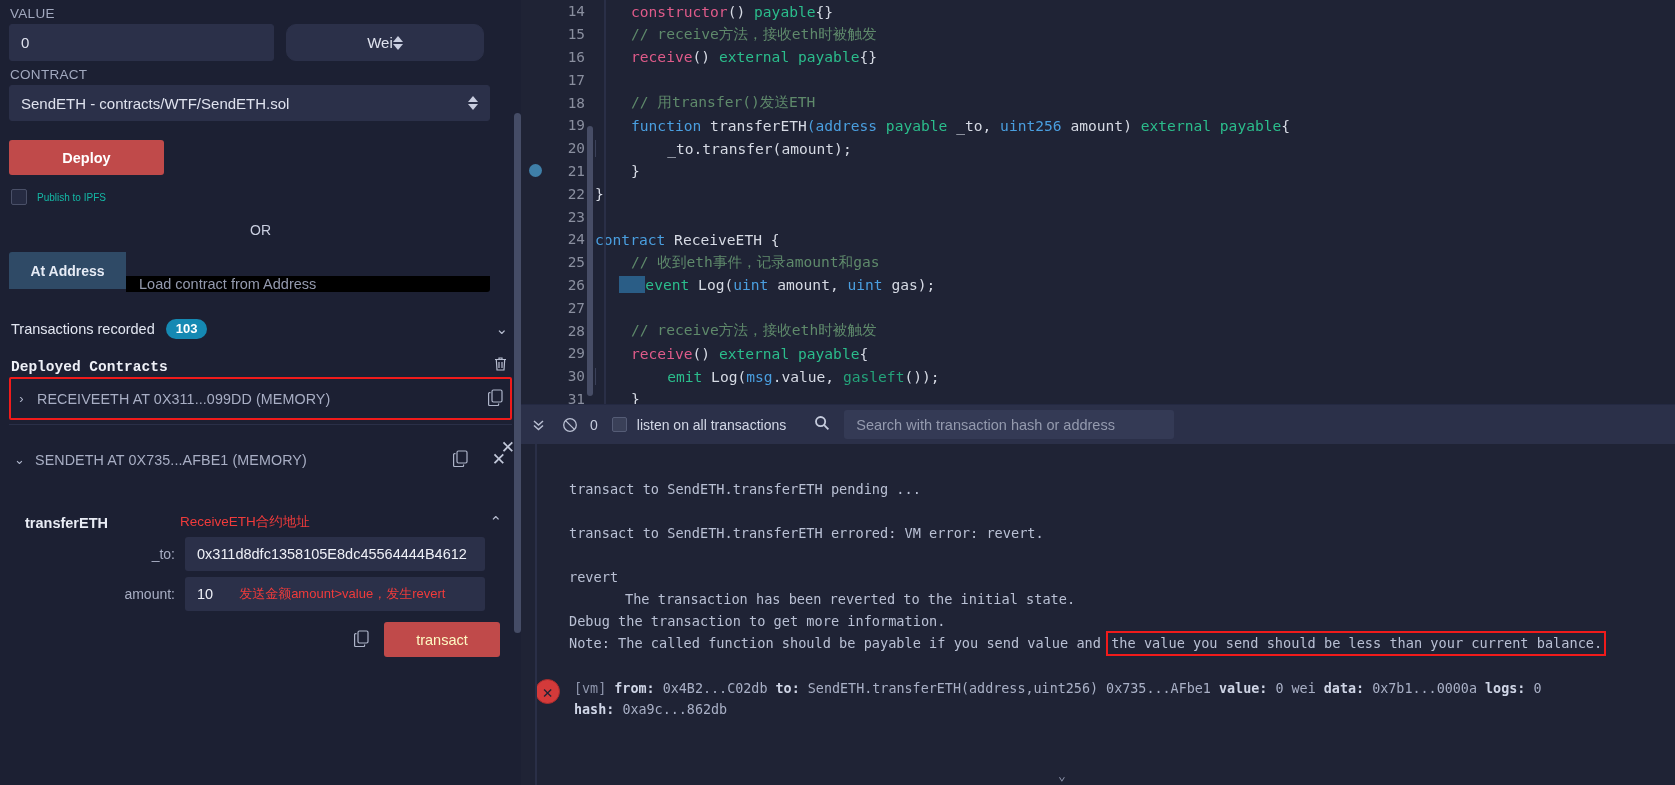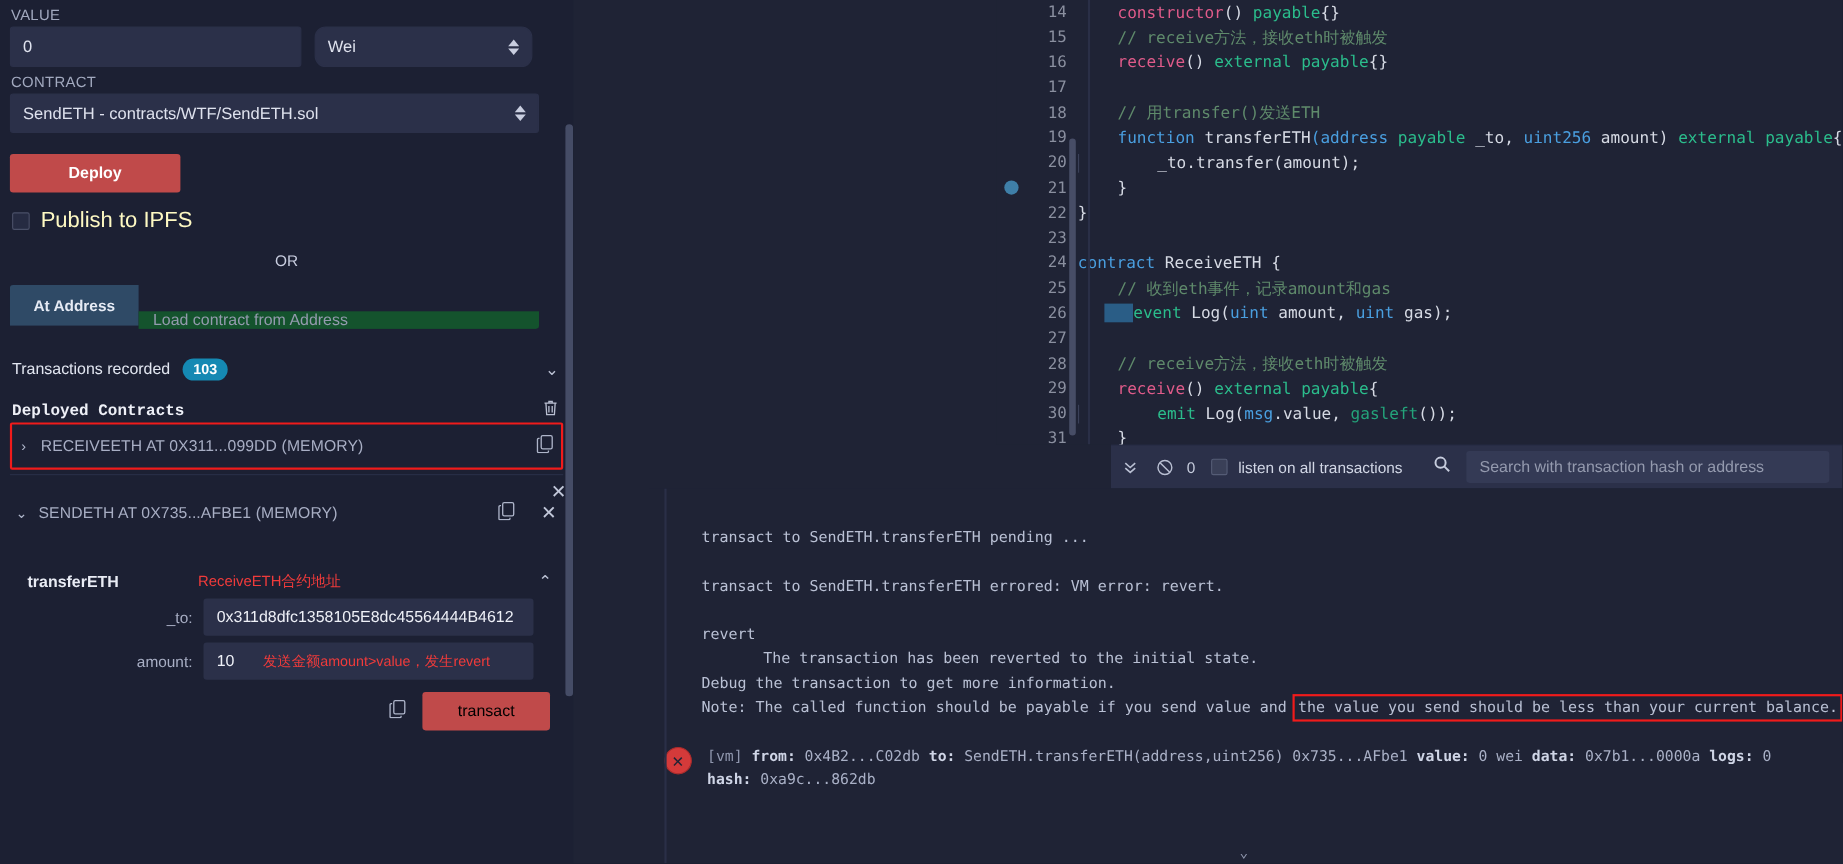--- a/index.html
+++ b/index.html
@@ -151,7 +151,7 @@
   }
 
   
-  .right-side { flex: 1; display: flex; flex-direction: column; background: #1f2335; position: relative; align-items: flex-end; }
+  .right-side { flex: 1; display: flex; flex-direction: column; background: #1f2335; position: relative; }
 
   
   .editor {

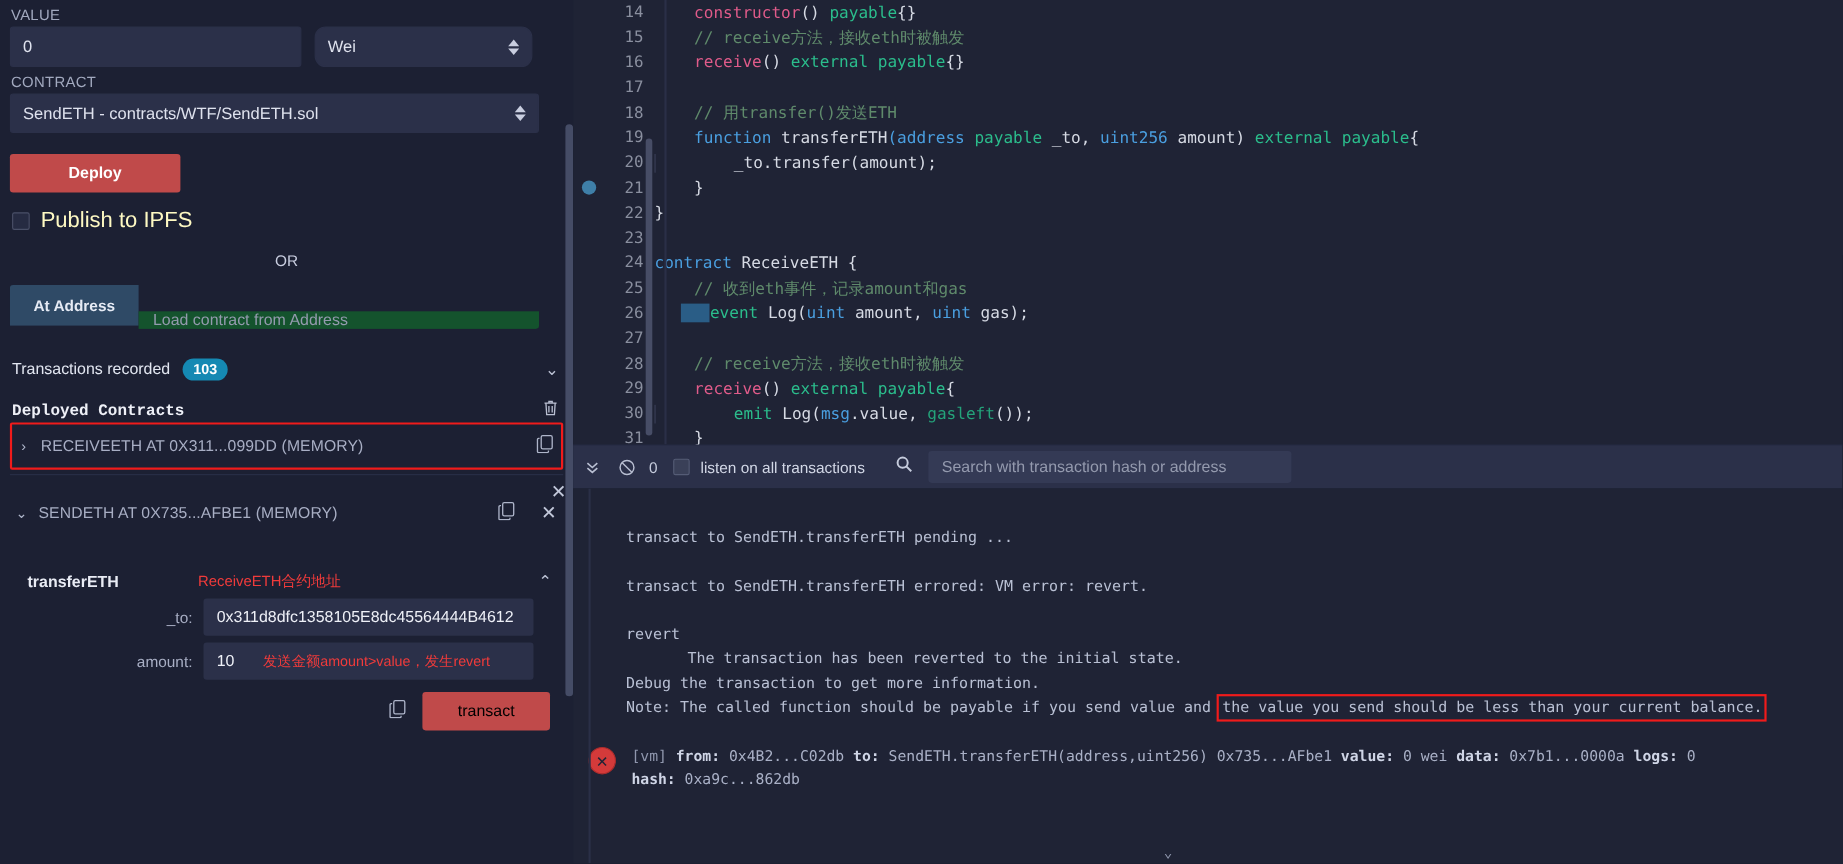--- a/index.html
+++ b/index.html
@@ -44,7 +44,7 @@
   .value-input { width: 265px; }
   .value-unit {
     width: 198px;
-    justify-content: space-between;
+    justify-content: center;
     border-radius: 10px;
   }
   .spin {

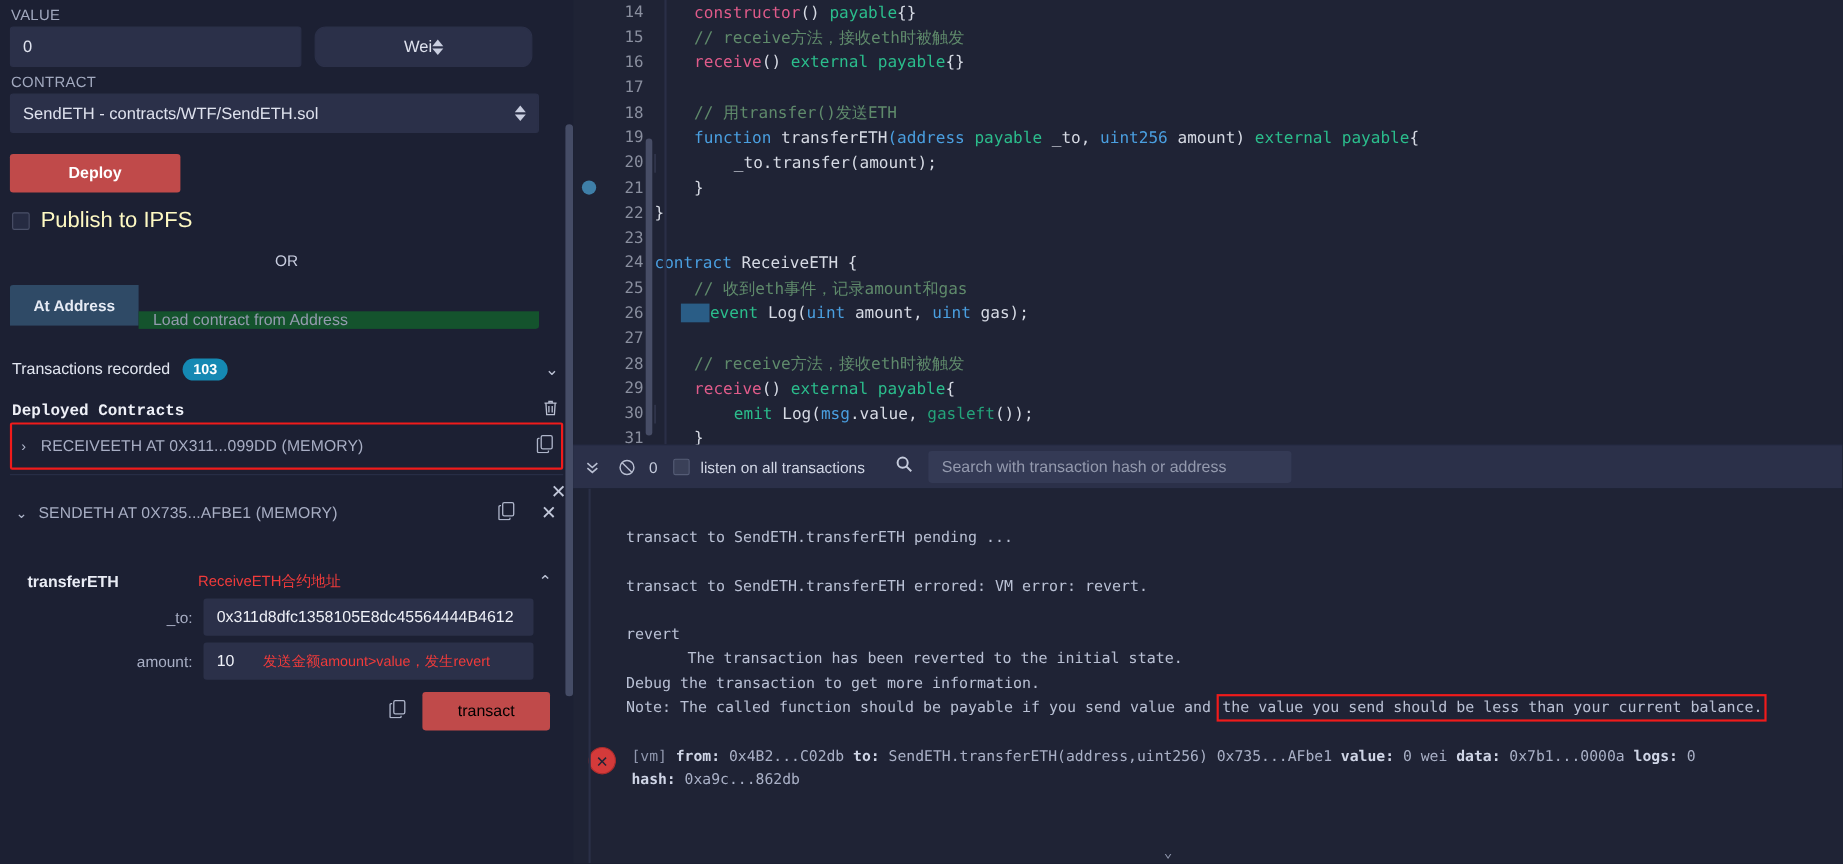--- a/index.html
+++ b/index.html
@@ -77,7 +77,7 @@
     width: 16px; height: 16px; border: 1px solid #4a5068;
     background: #262b42; border-radius: 2px; display: inline-block;
   }
-  .ipfs-label { color: #fef9c3; font-size: 20px; }
+  .ipfs-label { color: #14b8a6; font-size: 10px; }
   .or { text-align: center; color: #c9cee0; font-size: 14px; margin-top: 17px; }
 
   .ataddr-row { display: flex; margin-top: 14px; border-radius: 3px; overflow: hidden; width: 481px; }

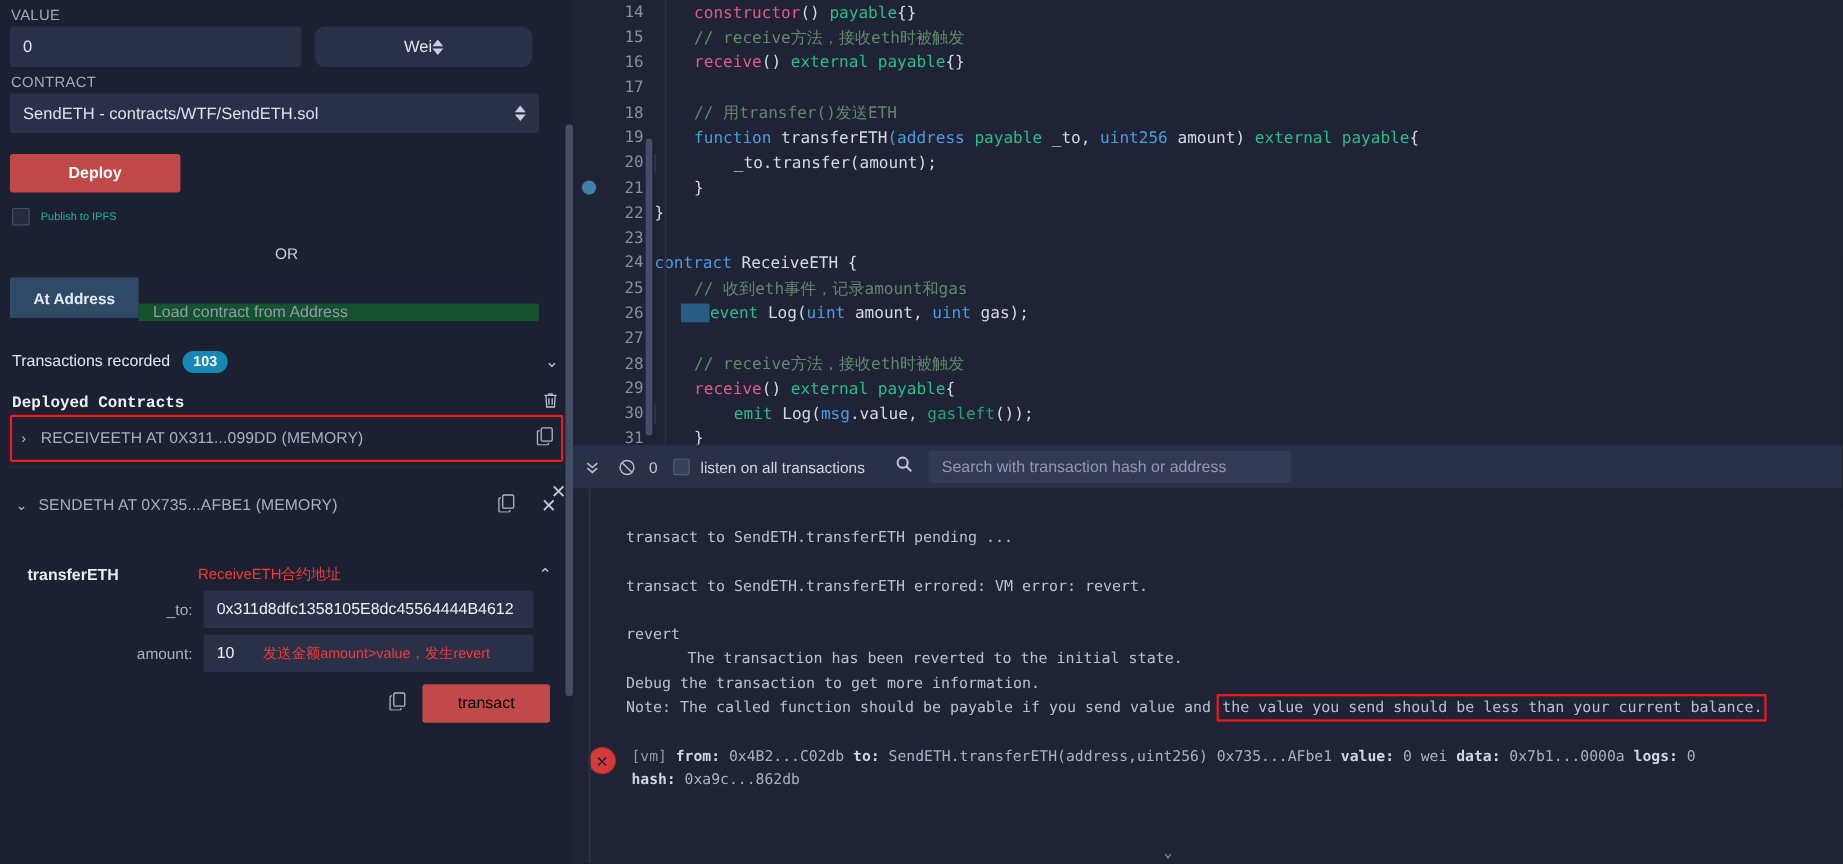--- a/index.html
+++ b/index.html
@@ -87,7 +87,7 @@
     display: flex; align-items: center; justify-content: center; cursor: pointer;
   }
   .ataddr-input {
-    flex: 1; background: #14532d; color: #949aae; font-size: 14.5px;
+    flex: 1; background: #000000; color: #949aae; font-size: 14.5px;
     display: flex; align-items: center; padding-left: 13px; margin-top: 24px;
   }
 

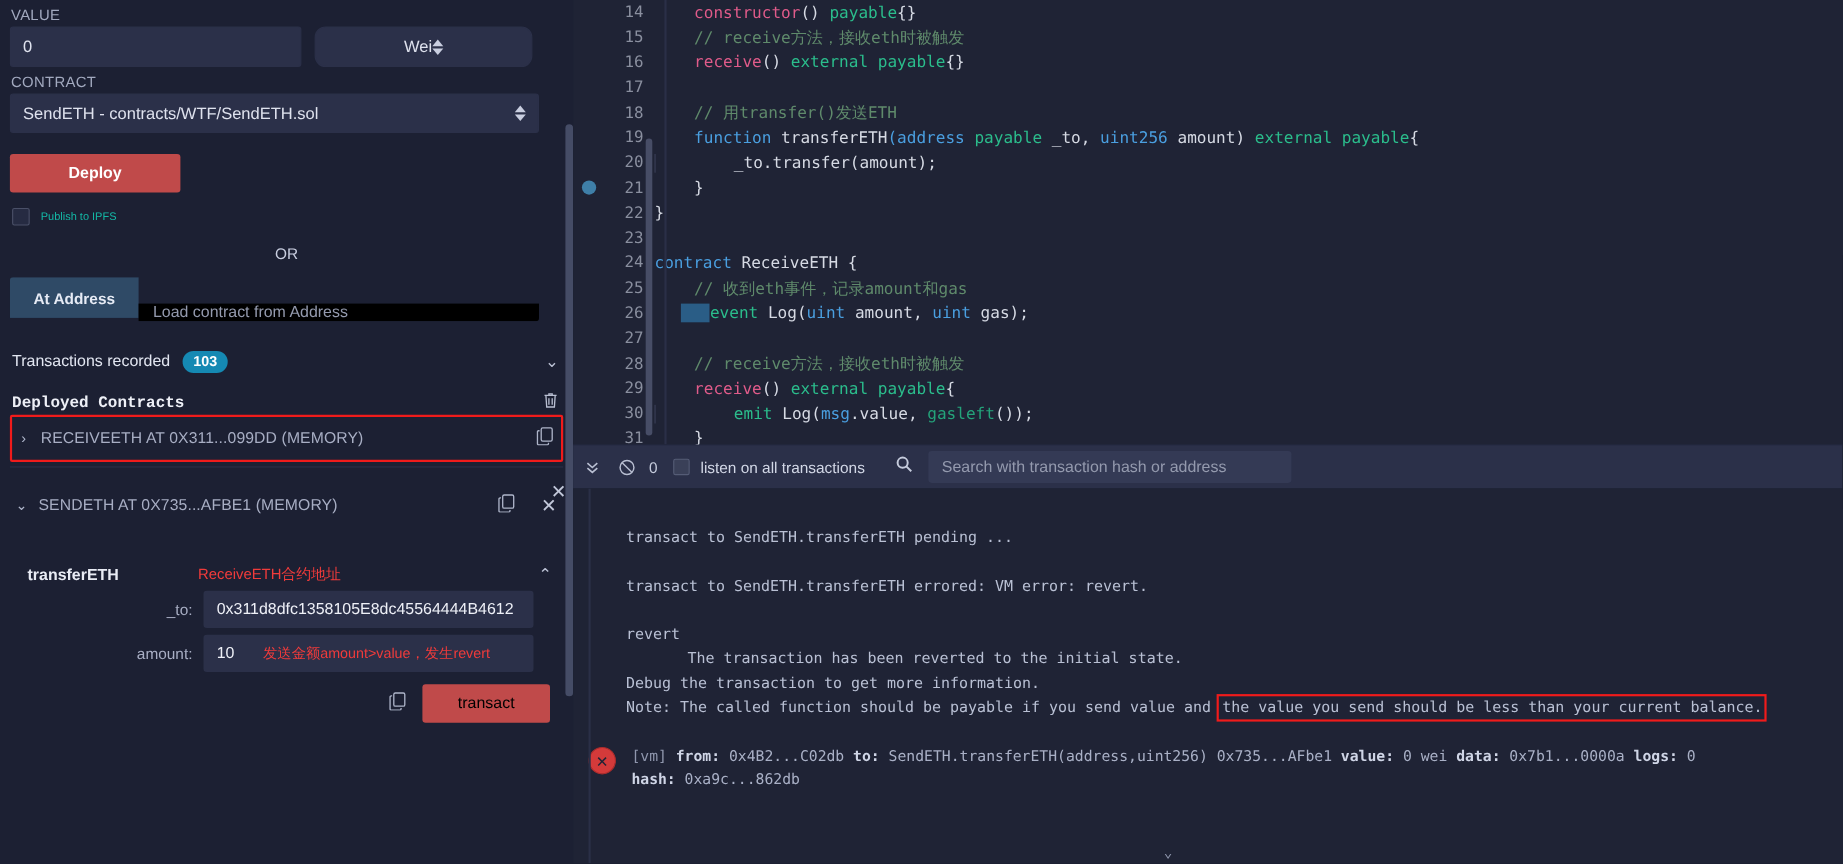--- a/index.html
+++ b/index.html
@@ -139,7 +139,7 @@
   .param-input .amtnote { color: #f03b3b; font-size: 13px; margin-left: 26px; white-space: nowrap; }
   .transact-row { display: flex; align-items: center; justify-content: flex-end; gap: 14px; margin-top: 11px; padding-right: 6px; }
   .transact-btn {
-    background: #c04a4a; color: #000000; border: none; border-radius: 3px;
+    background: #c04a4a; color: #fef9c3; border: none; border-radius: 3px;
     width: 116px; height: 35px; font-size: 14.5px; cursor: pointer;
     display: flex; align-items: center; justify-content: center;
   }

